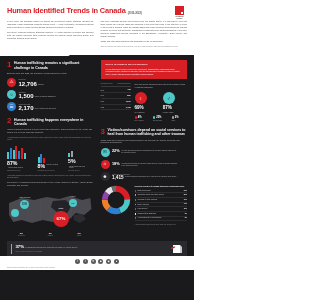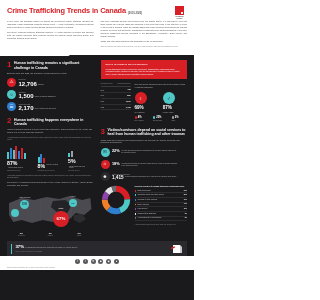--- a/index.html
+++ b/index.html
@@ -127,7 +127,7 @@
 
   <div class="header">
     <div>
-      <span class="h-title">Crime Trafficking Trends in Canada</span><span class="h-period">(2010-2022)</span>
+      <span class="h-title">Human Identified Trends in Canada</span><span class="h-period">(2010-2022)</span>
     </div>
     <div class="logo">
       <div class="logo-mark"></div>

